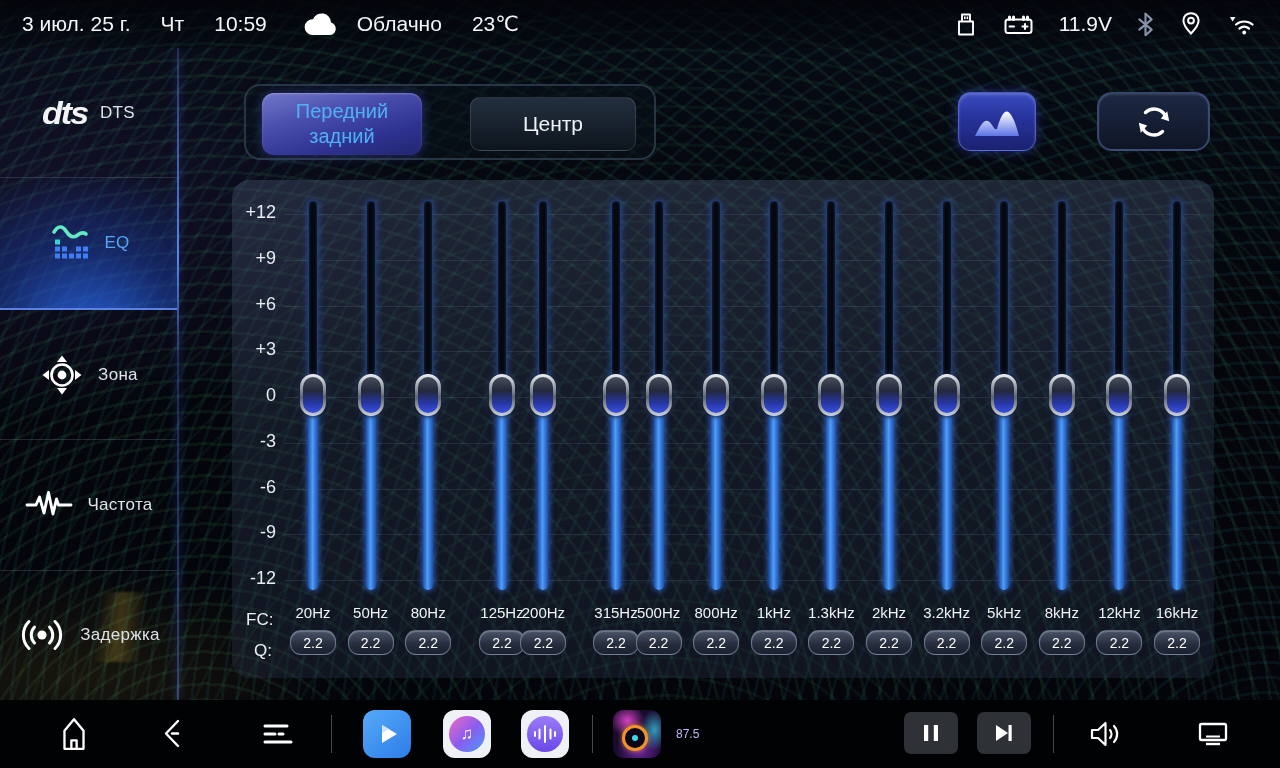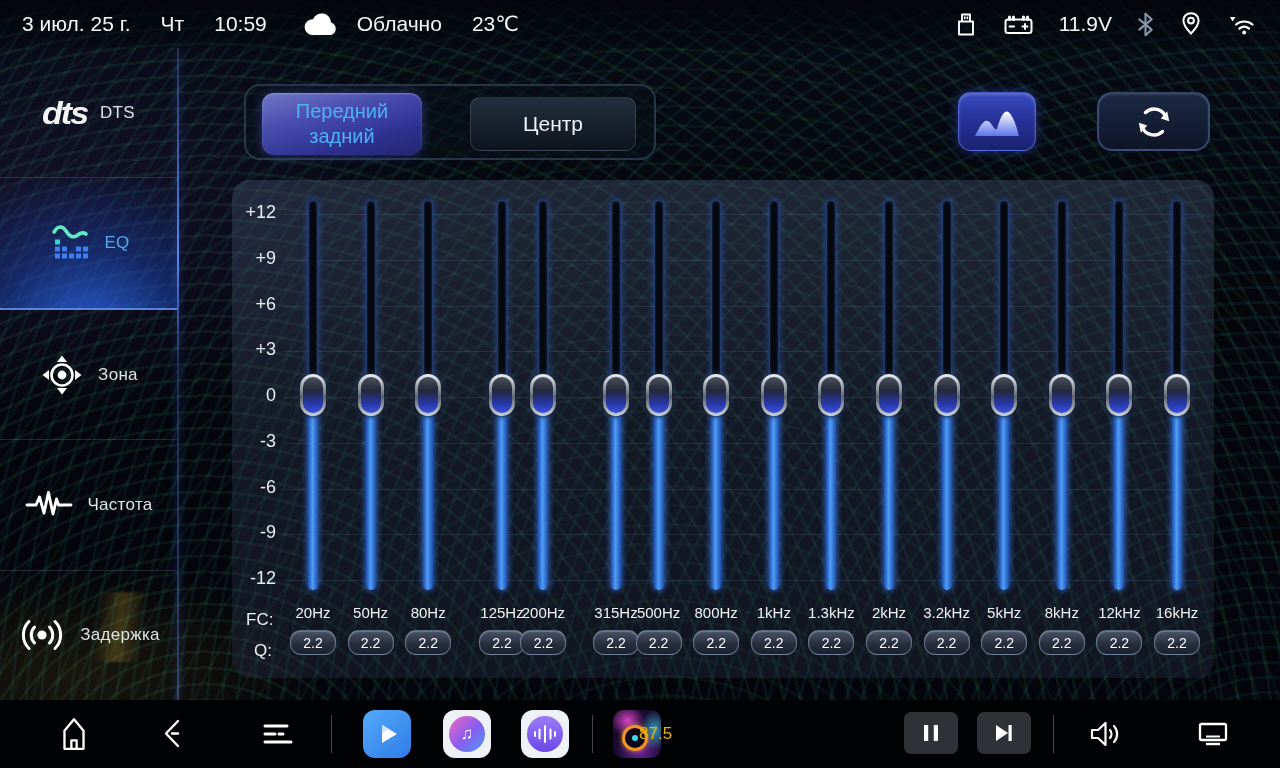--- a/index.html
+++ b/index.html
@@ -158,7 +158,7 @@
     position:absolute; top:12px; width:54px; height:42px; border-radius:7px; background:#2e3136;
     display:flex; align-items:center; justify-content:center; cursor:pointer;
   }
-  .radio-freq{ position:absolute; left:639px; top:50%; transform:translateY(-50%); font-size:17px; color:#eab308; }
+  .radio-freq{ position:absolute; left:676px; top:50%; transform:translateY(-50%); font-size:12px; color:#c4b5fd; }
 </style>
 </head>
 <body>

